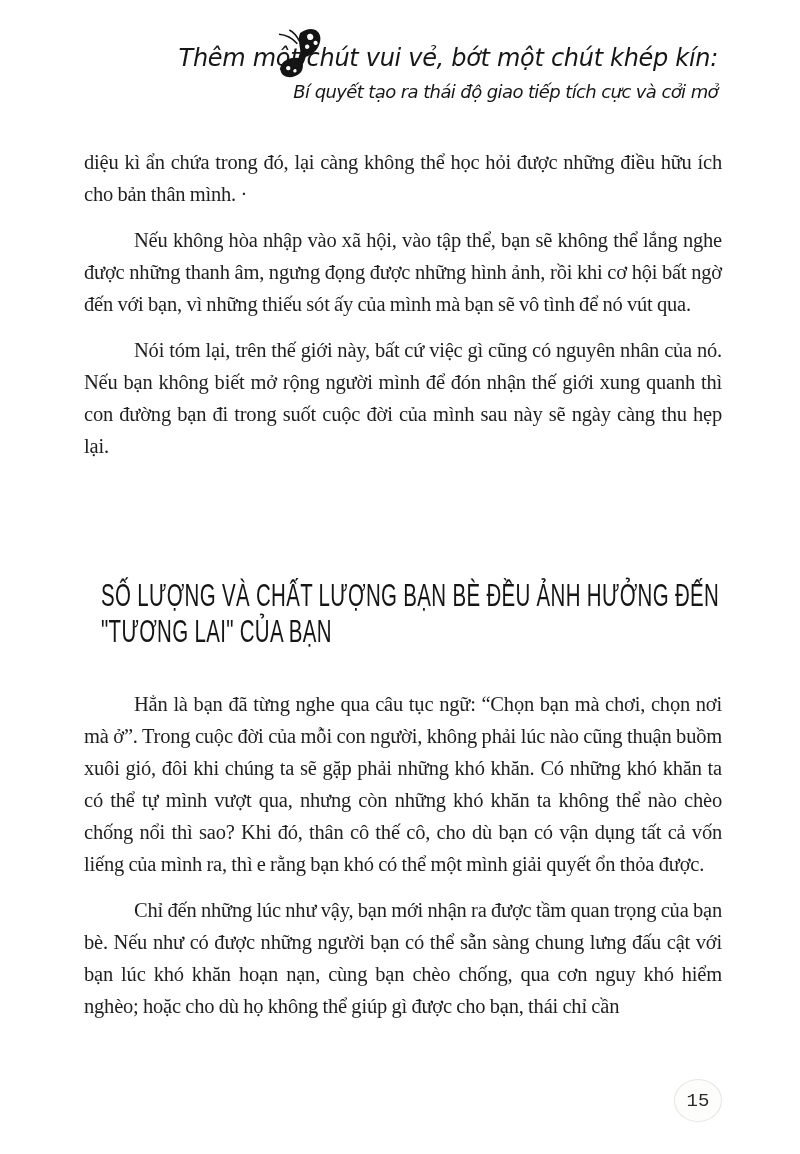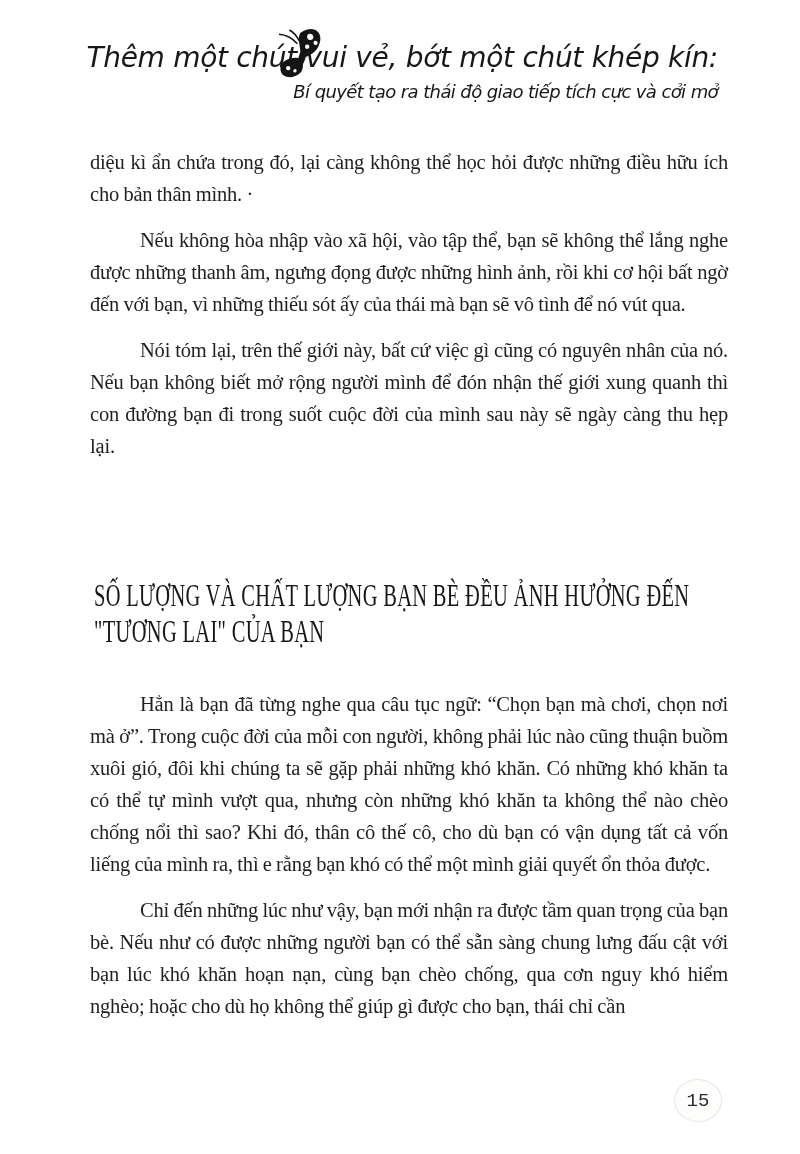--- a/index.html
+++ b/index.html
@@ -29,7 +29,7 @@
     color: #171717;
   }
   .header-line1 {
-    font-size: 28px;
+    font-size: 24px;
     line-height: 32px;
     letter-spacing: -0.3px;
   }

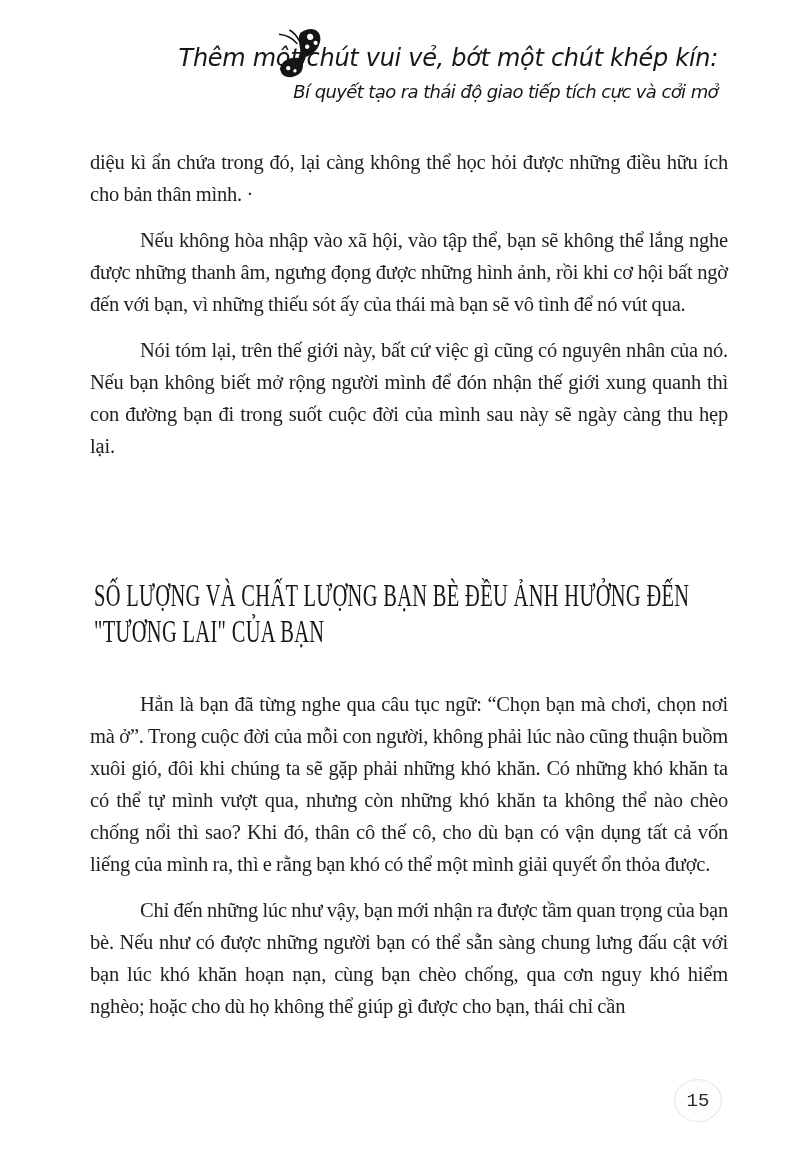--- a/index.html
+++ b/index.html
@@ -50,7 +50,7 @@
   .content {
     position: absolute;
     top: 146px;
-    left: 90px;
+    left: 84px;
     width: 638px;
   }
   .para {

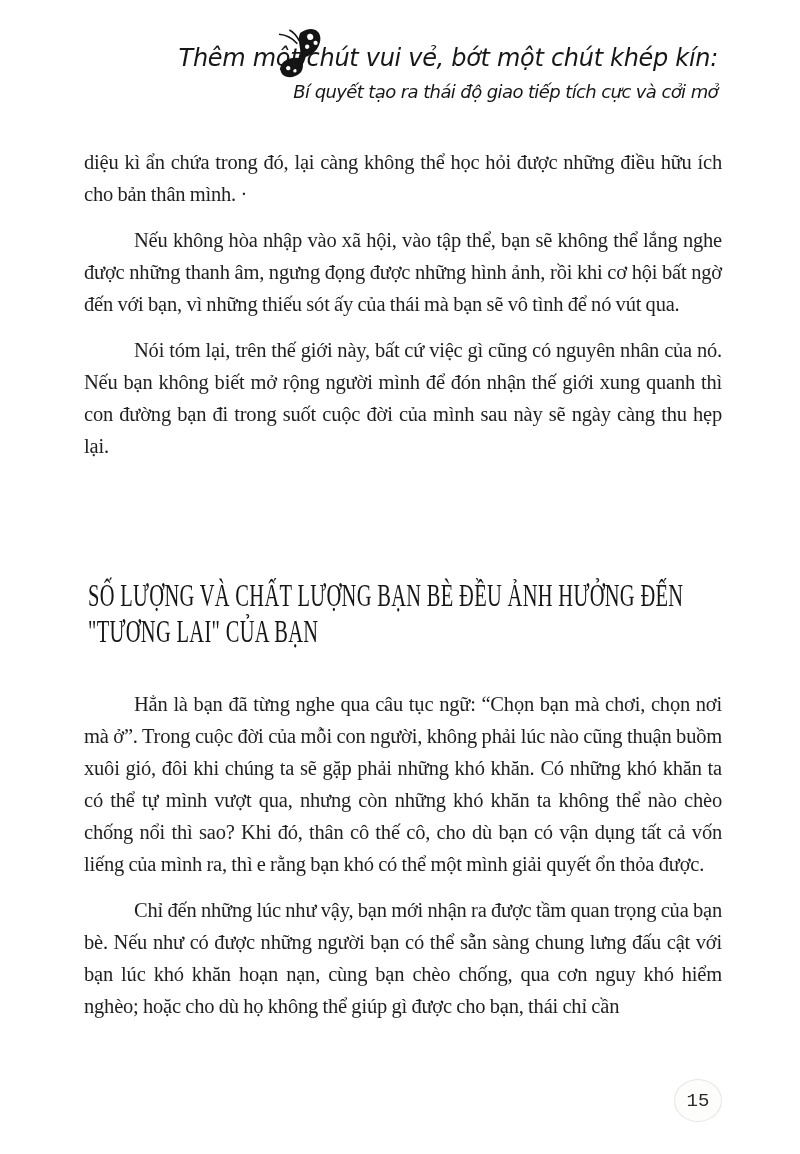--- a/index.html
+++ b/index.html
@@ -137,7 +137,7 @@
 
     <p class="para continuation">diệu kì ẩn chứa trong đó, lại càng không thể học hỏi được những điều hữu ích cho bản thân mình. ·</p>
 
-    <p class="para">Nếu không hòa nhập vào xã hội, vào tập thể, bạn sẽ không thể lắng nghe được những thanh âm, ngưng đọng được những hình ảnh, rồi khi cơ hội bất ngờ đến với bạn, vì những thiếu sót ấy của thái mà bạn sẽ vô tình để nó vút qua.</p>
+    <p class="para">Nếu không hòa nhập vào xã hội, vào tập thể, bạn sẽ không thể lắng nghe được những thanh âm, ngưng đọng được những hình ảnh, rồi khi cơ hội bất ngờ đến với bạn, vì những thiếu sót ấy của mình mà bạn sẽ vô tình để nó vút qua.</p>
 
     <p class="para">Nói tóm lại, trên thế giới này, bất cứ việc gì cũng có nguyên nhân của nó. Nếu bạn không biết mở rộng người mình để đón nhận thế giới xung quanh thì con đường bạn đi trong suốt cuộc đời của mình sau này sẽ ngày càng thu hẹp lại.</p>
 

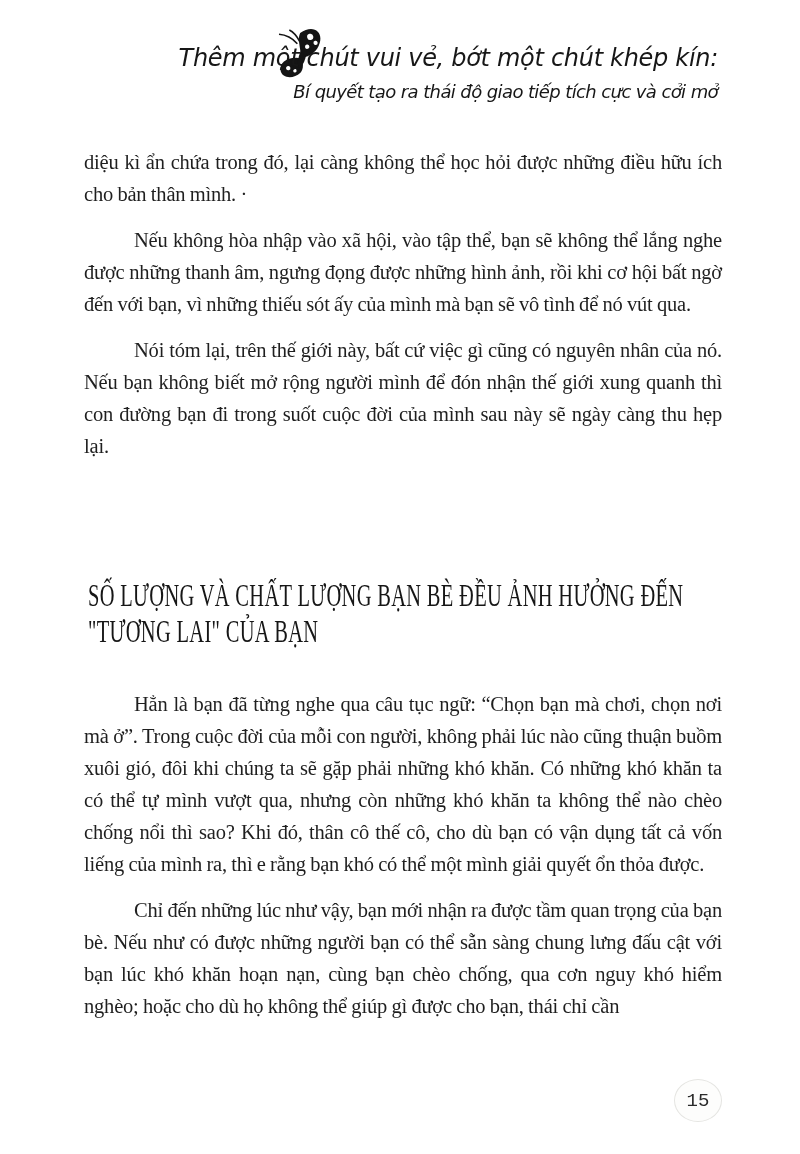--- a/index.html
+++ b/index.html
@@ -66,8 +66,8 @@
 
   
   .section-heading {
-    margin: 116px 0 38px 4px;
-    font-family: Liberation Serif, serif;
+    margin: 116px 0 38px 17px;
+    font-family: Liberation Sans, sans-serif;
     font-weight: 400;
     color: #161616;
   }

